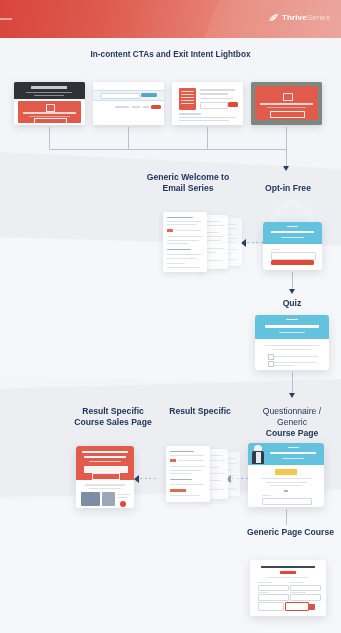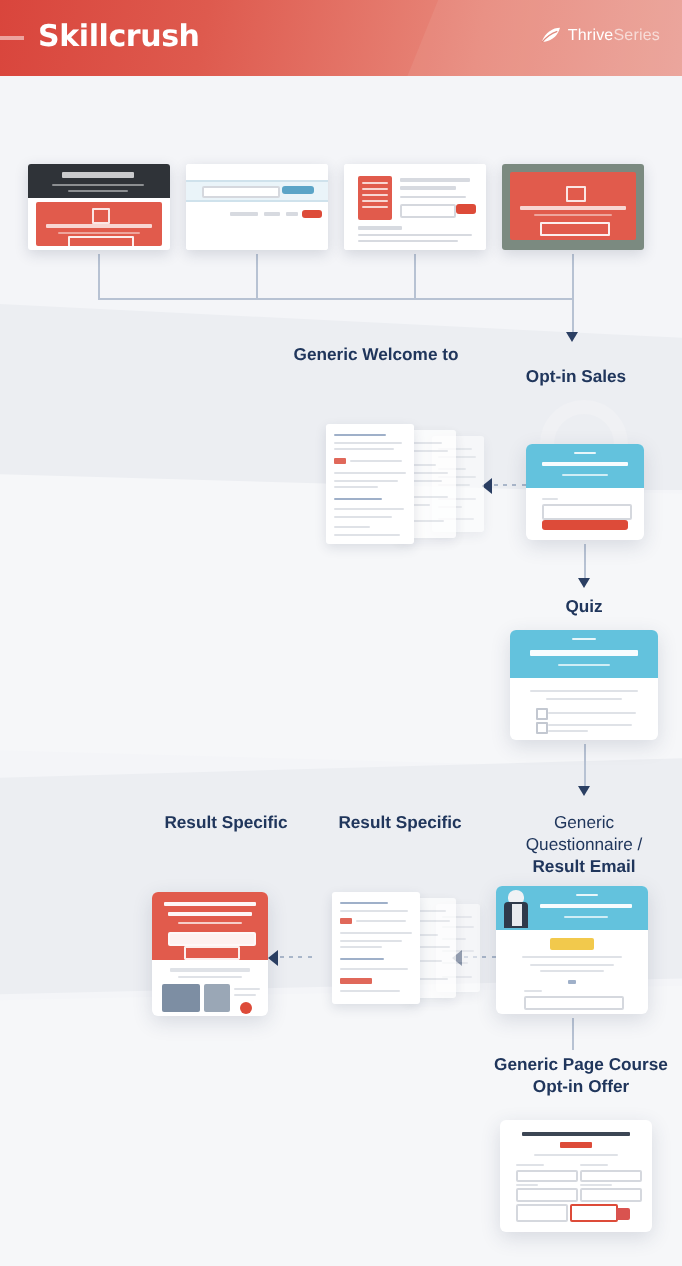--- a/index.html
+++ b/index.html
@@ -110,7 +110,6 @@
 <div class="header">
   <div class="sheen"></div>
   <div class="brand-dash"></div>
-  <div class="brand">Skillcrush</div>
   <div class="thrive">
     <svg class="thrive-logo" viewBox="0 0 12 10">
       <path d="M1 8.5 C3 3.5 7 1 11 1 C10 5 7 8 2.5 8.8 Z" fill="#fff"></path>

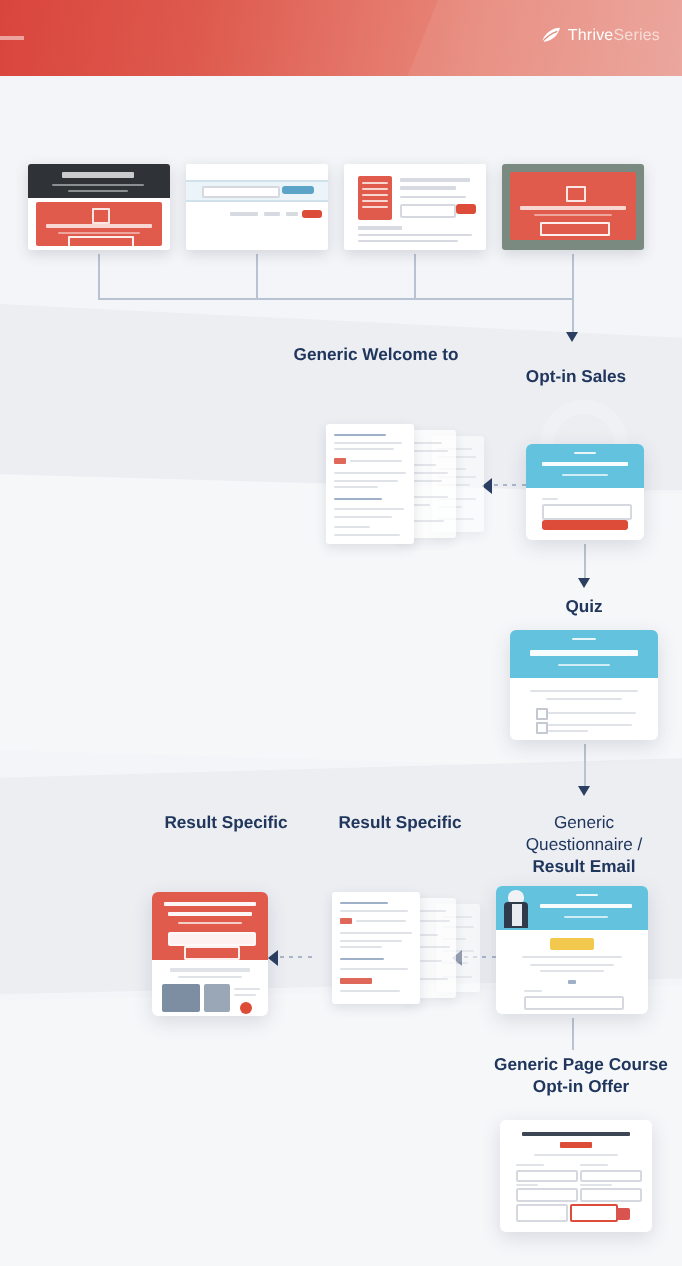--- a/index.html
+++ b/index.html
@@ -41,7 +41,7 @@
   .thrive{position:absolute;right:11px;top:13px;display:flex;align-items:center;gap:3px;}
   .thrive-logo{width:11px;height:9px;display:block;}
   .thrive-txt{font-size:8px;letter-spacing:.1px;}
-  .thrive-txt b{color:#fff;font-weight:normal;}
+  .thrive-txt b{color:#fff;font-weight:bold;}
   .thrive-txt i{color:rgba(255,255,255,.62);font-style:normal;}
 
   

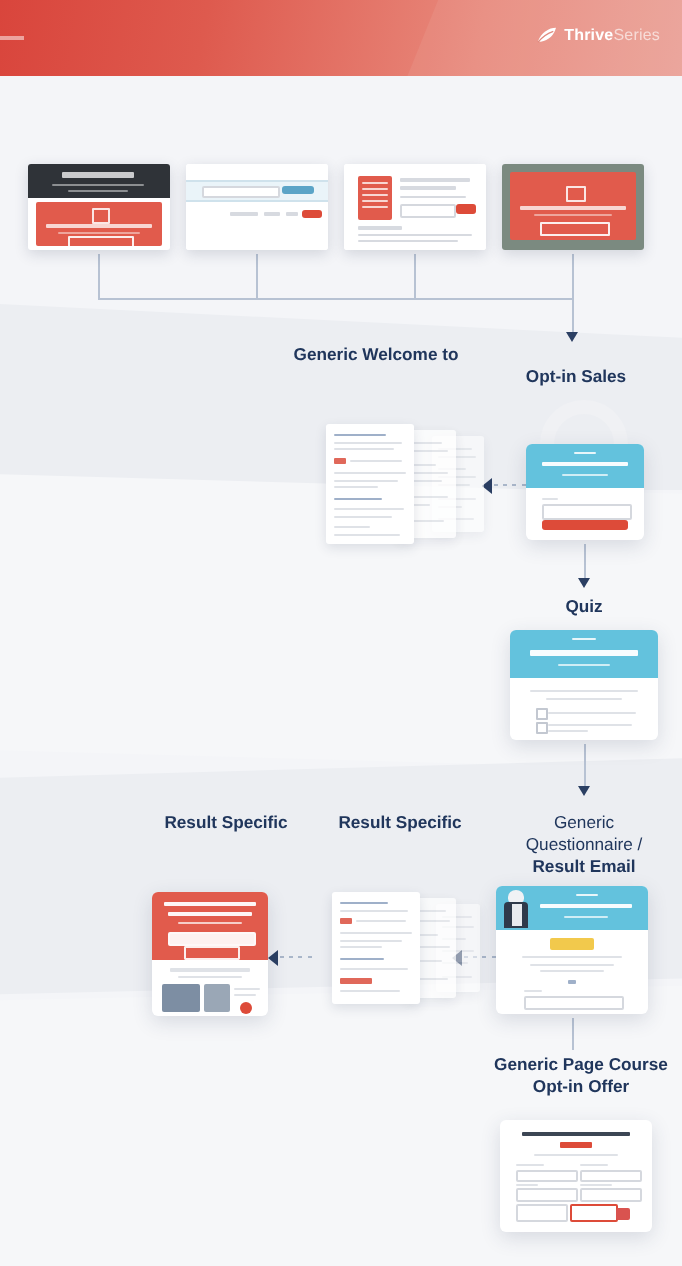--- a/index.html
+++ b/index.html
@@ -120,6 +120,7 @@
 </div>
 
 <div class="lbl title" style="left:0;top:50px;width:341px;">
+  <div>In-content CTAs and Exit Intent Lightbox</div>
 </div>
 
 <div class="thumb" style="left:14px;top:82px;width:71px;height:43px;">

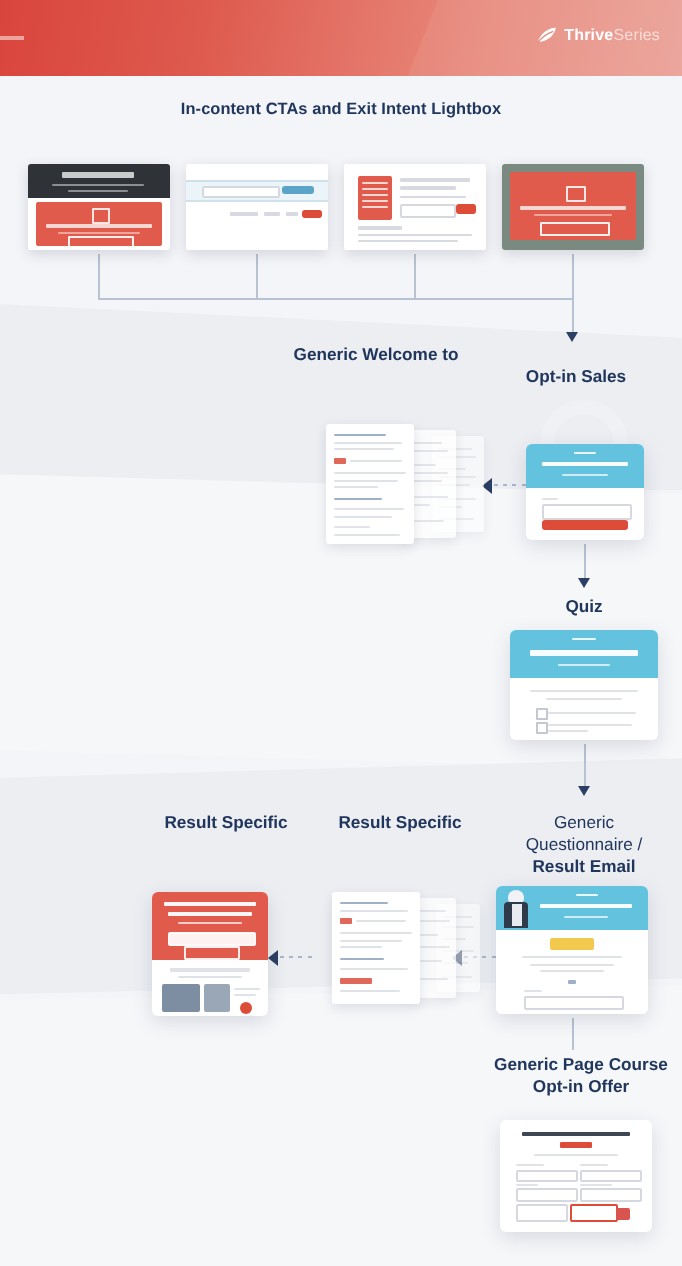--- a/index.html
+++ b/index.html
@@ -183,6 +183,7 @@
 
 <div class="lbl step" style="left:133px;top:172px;width:110px;text-align:center;">
   <div>Generic Welcome to</div>
+  <div>Email Series</div>
 </div>
 <div class="lbl step" style="left:248px;top:183px;width:80px;">Opt-in Sales</div>
 

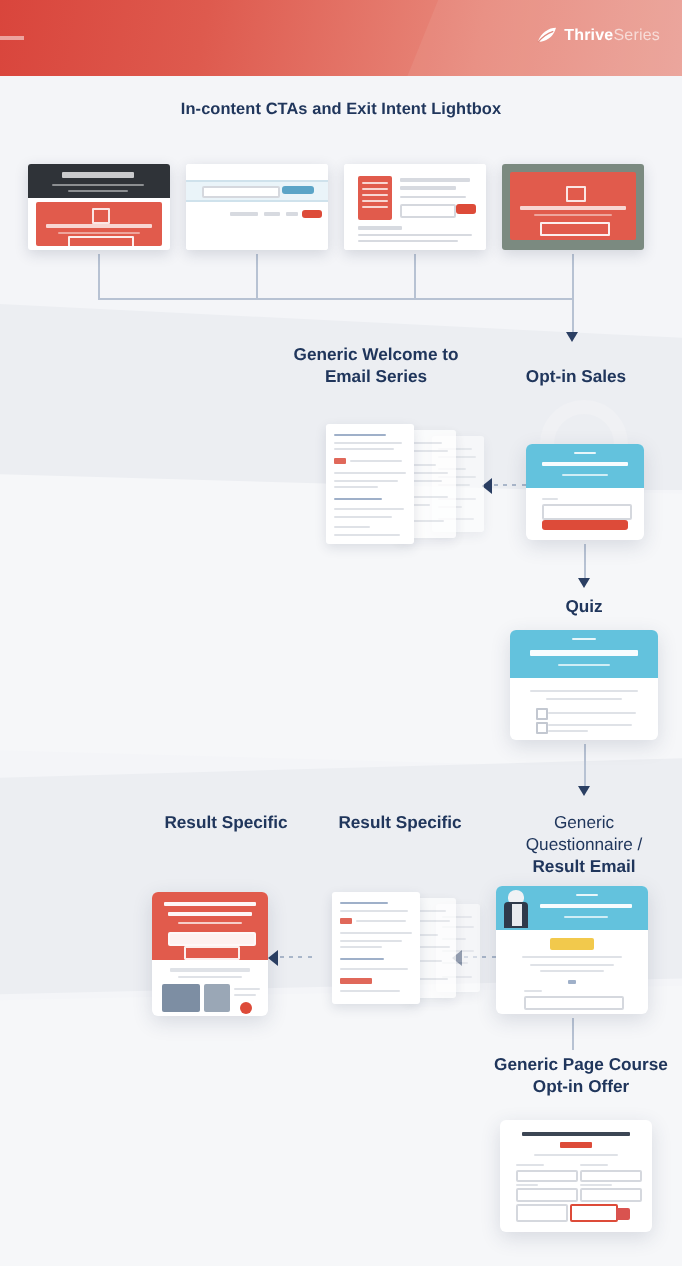--- a/index.html
+++ b/index.html
@@ -185,7 +185,7 @@
   <div>Generic Welcome to</div>
   <div>Email Series</div>
 </div>
-<div class="lbl step" style="left:248px;top:183px;width:80px;">Opt-in Sales</div>
+<div class="lbl step" style="left:248px;top:183px;width:80px;">Opt-in Free</div>
 
 <div class="stack-pg" style="left:216px;top:218px;width:26px;height:48px;z-index:5;opacity:.55;">
   <div class="txl" style="left:3px;top:6px;width:17px;"></div>

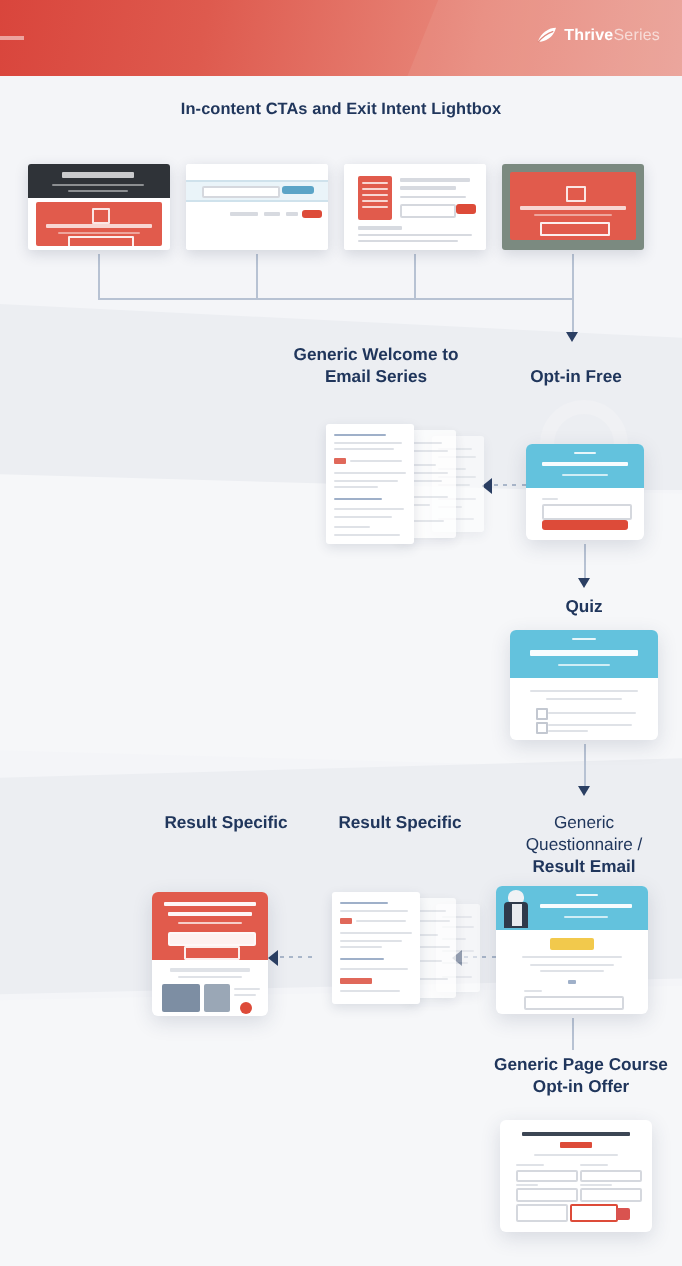--- a/index.html
+++ b/index.html
@@ -263,6 +263,7 @@
 
 <div class="lbl step" style="left:63px;top:406px;width:100px;">
   <div>Result Specific</div>
+  <div>Course Sales Page</div>
 </div>
 <div class="lbl step" style="left:160px;top:406px;width:80px;">
   <div>Result Specific</div>

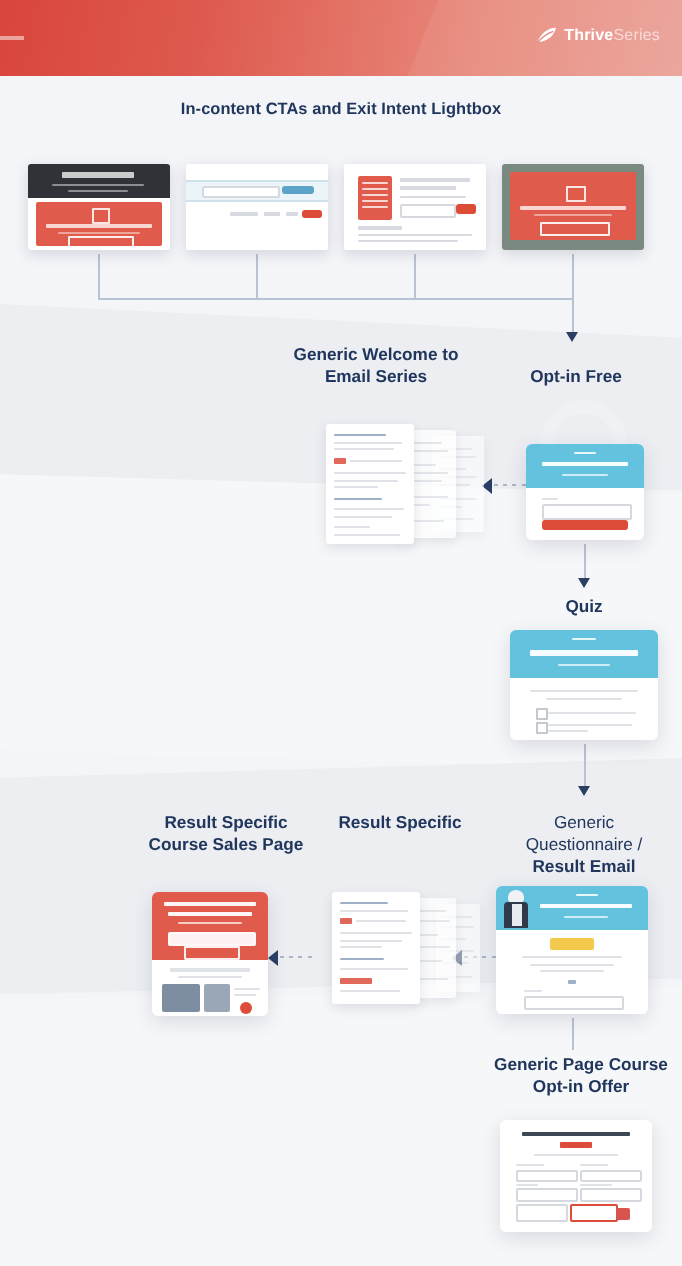--- a/index.html
+++ b/index.html
@@ -269,8 +269,8 @@
   <div>Result Specific</div>
 </div>
 <div class="lbl step" style="left:246px;top:406px;width:92px;">
+  <div class="step-light">Questionnaire /</div>
   <div class="step-light">Generic</div>
-  <div class="step-light">Questionnaire /</div>
   <div>Result Email</div>
 </div>
 

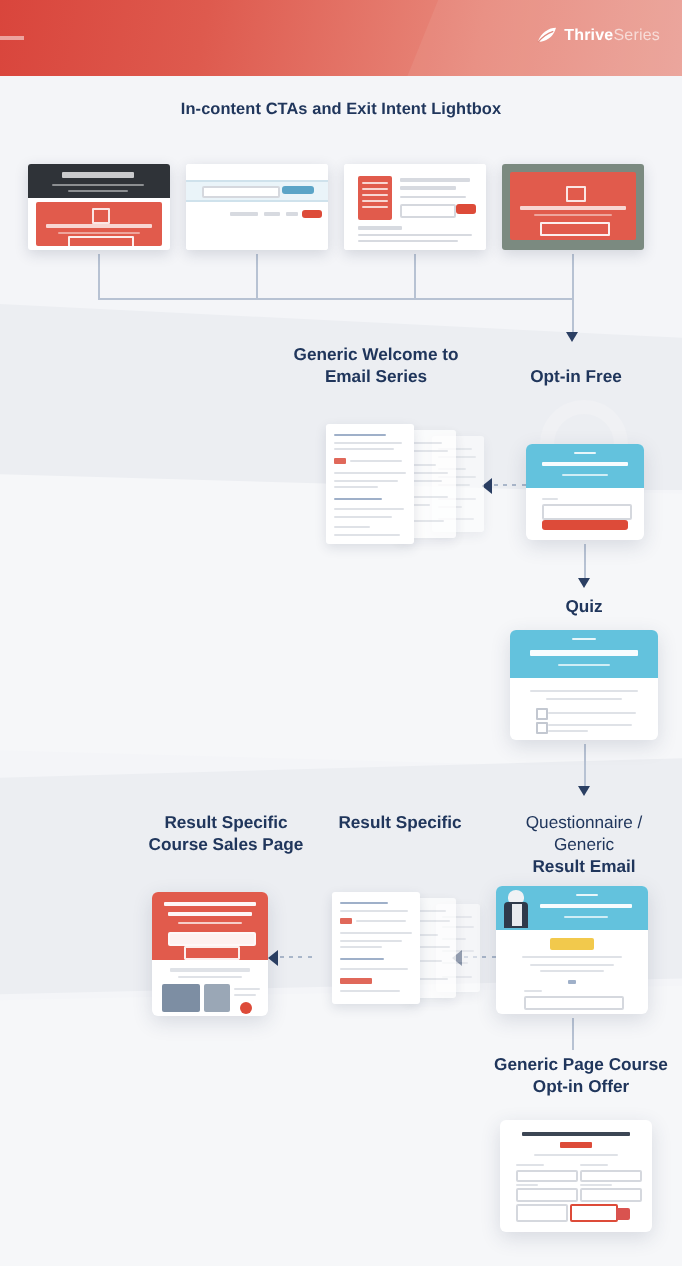--- a/index.html
+++ b/index.html
@@ -271,7 +271,7 @@
 <div class="lbl step" style="left:246px;top:406px;width:92px;">
   <div class="step-light">Questionnaire /</div>
   <div class="step-light">Generic</div>
-  <div>Result Email</div>
+  <div>Course Page</div>
 </div>
 
 <div class="card" style="left:76px;top:446px;width:58px;height:62px;">

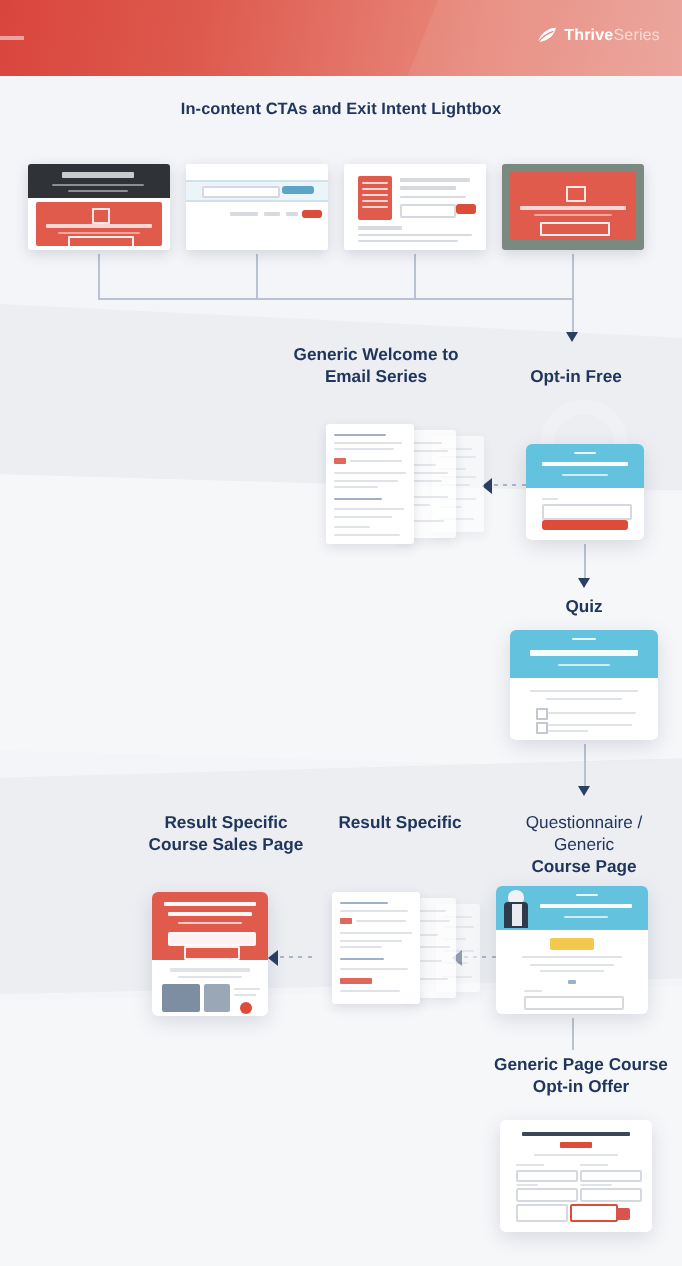--- a/index.html
+++ b/index.html
@@ -349,7 +349,6 @@
 
 <div class="lbl step" style="left:240px;top:527px;width:101px;">
   <div>Generic Page Course</div>
-  <div>Opt-in Offer</div>
 </div>
 
 <div class="card" style="left:250px;top:560px;width:76px;height:56px;">

